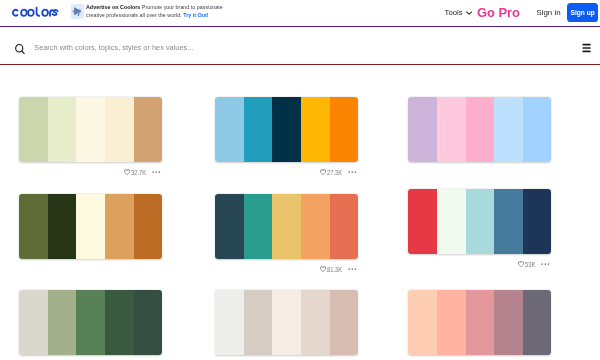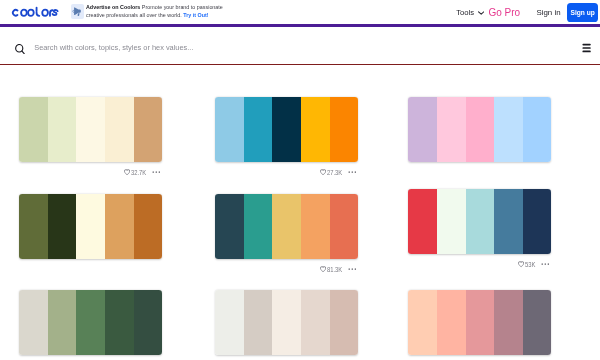--- a/index.html
+++ b/index.html
@@ -6,7 +6,7 @@
   html,body{margin:0;padding:0;}
   body{width:600px;height:360px;overflow:hidden;background:#ffffff;
        font-family:"Liberation Sans",sans-serif;-webkit-font-smoothing:antialiased;}
-  .topbar{height:27px;border-bottom:3px solid #4c1d95;
+  .topbar{height:27px;border-bottom:1px solid #4c1d95;
           position:relative;box-sizing:border-box;}
   .logo{position:absolute;left:10.6px;top:3.2px;width:48px;height:12px;}
   .ad{position:absolute;left:70.5px;top:2.9px;display:flex;align-items:flex-start;gap:2.5px;}

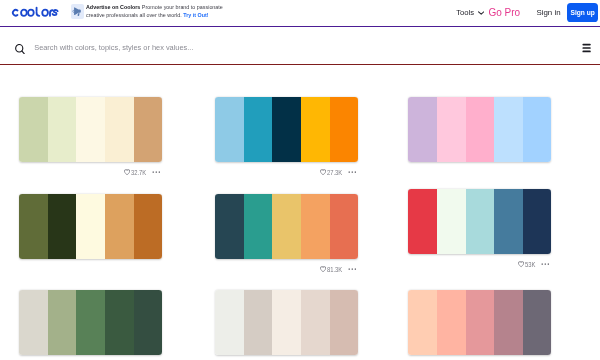--- a/index.html
+++ b/index.html
@@ -16,7 +16,7 @@
   .ad-link{color:#1f6dfa;font-weight:700;}
   .navright{position:absolute;right:1.9px;top:0;height:25px;display:flex;align-items:center;}
   .nav-item{font-size:7.7px;color:#25252d;display:flex;align-items:center;gap:3.5px;margin-right:4.5px;}
-  .nav-pro{font-size:10px;color:#e5388e;font-weight:400;margin-right:16.5px;letter-spacing:-0.05px;}
+  .nav-pro{font-size:13px;color:#e5388e;font-weight:700;margin-right:16.5px;letter-spacing:-0.05px;}
   .signin{font-size:7.9px;color:#25252d;margin-right:6.5px;}
   .signup{background:#0a5cf2;color:#fff;font-size:6.6px;font-weight:700;border-radius:3.6px;
           width:31px;height:18.6px;display:flex;align-items:center;justify-content:center;box-sizing:border-box;}

